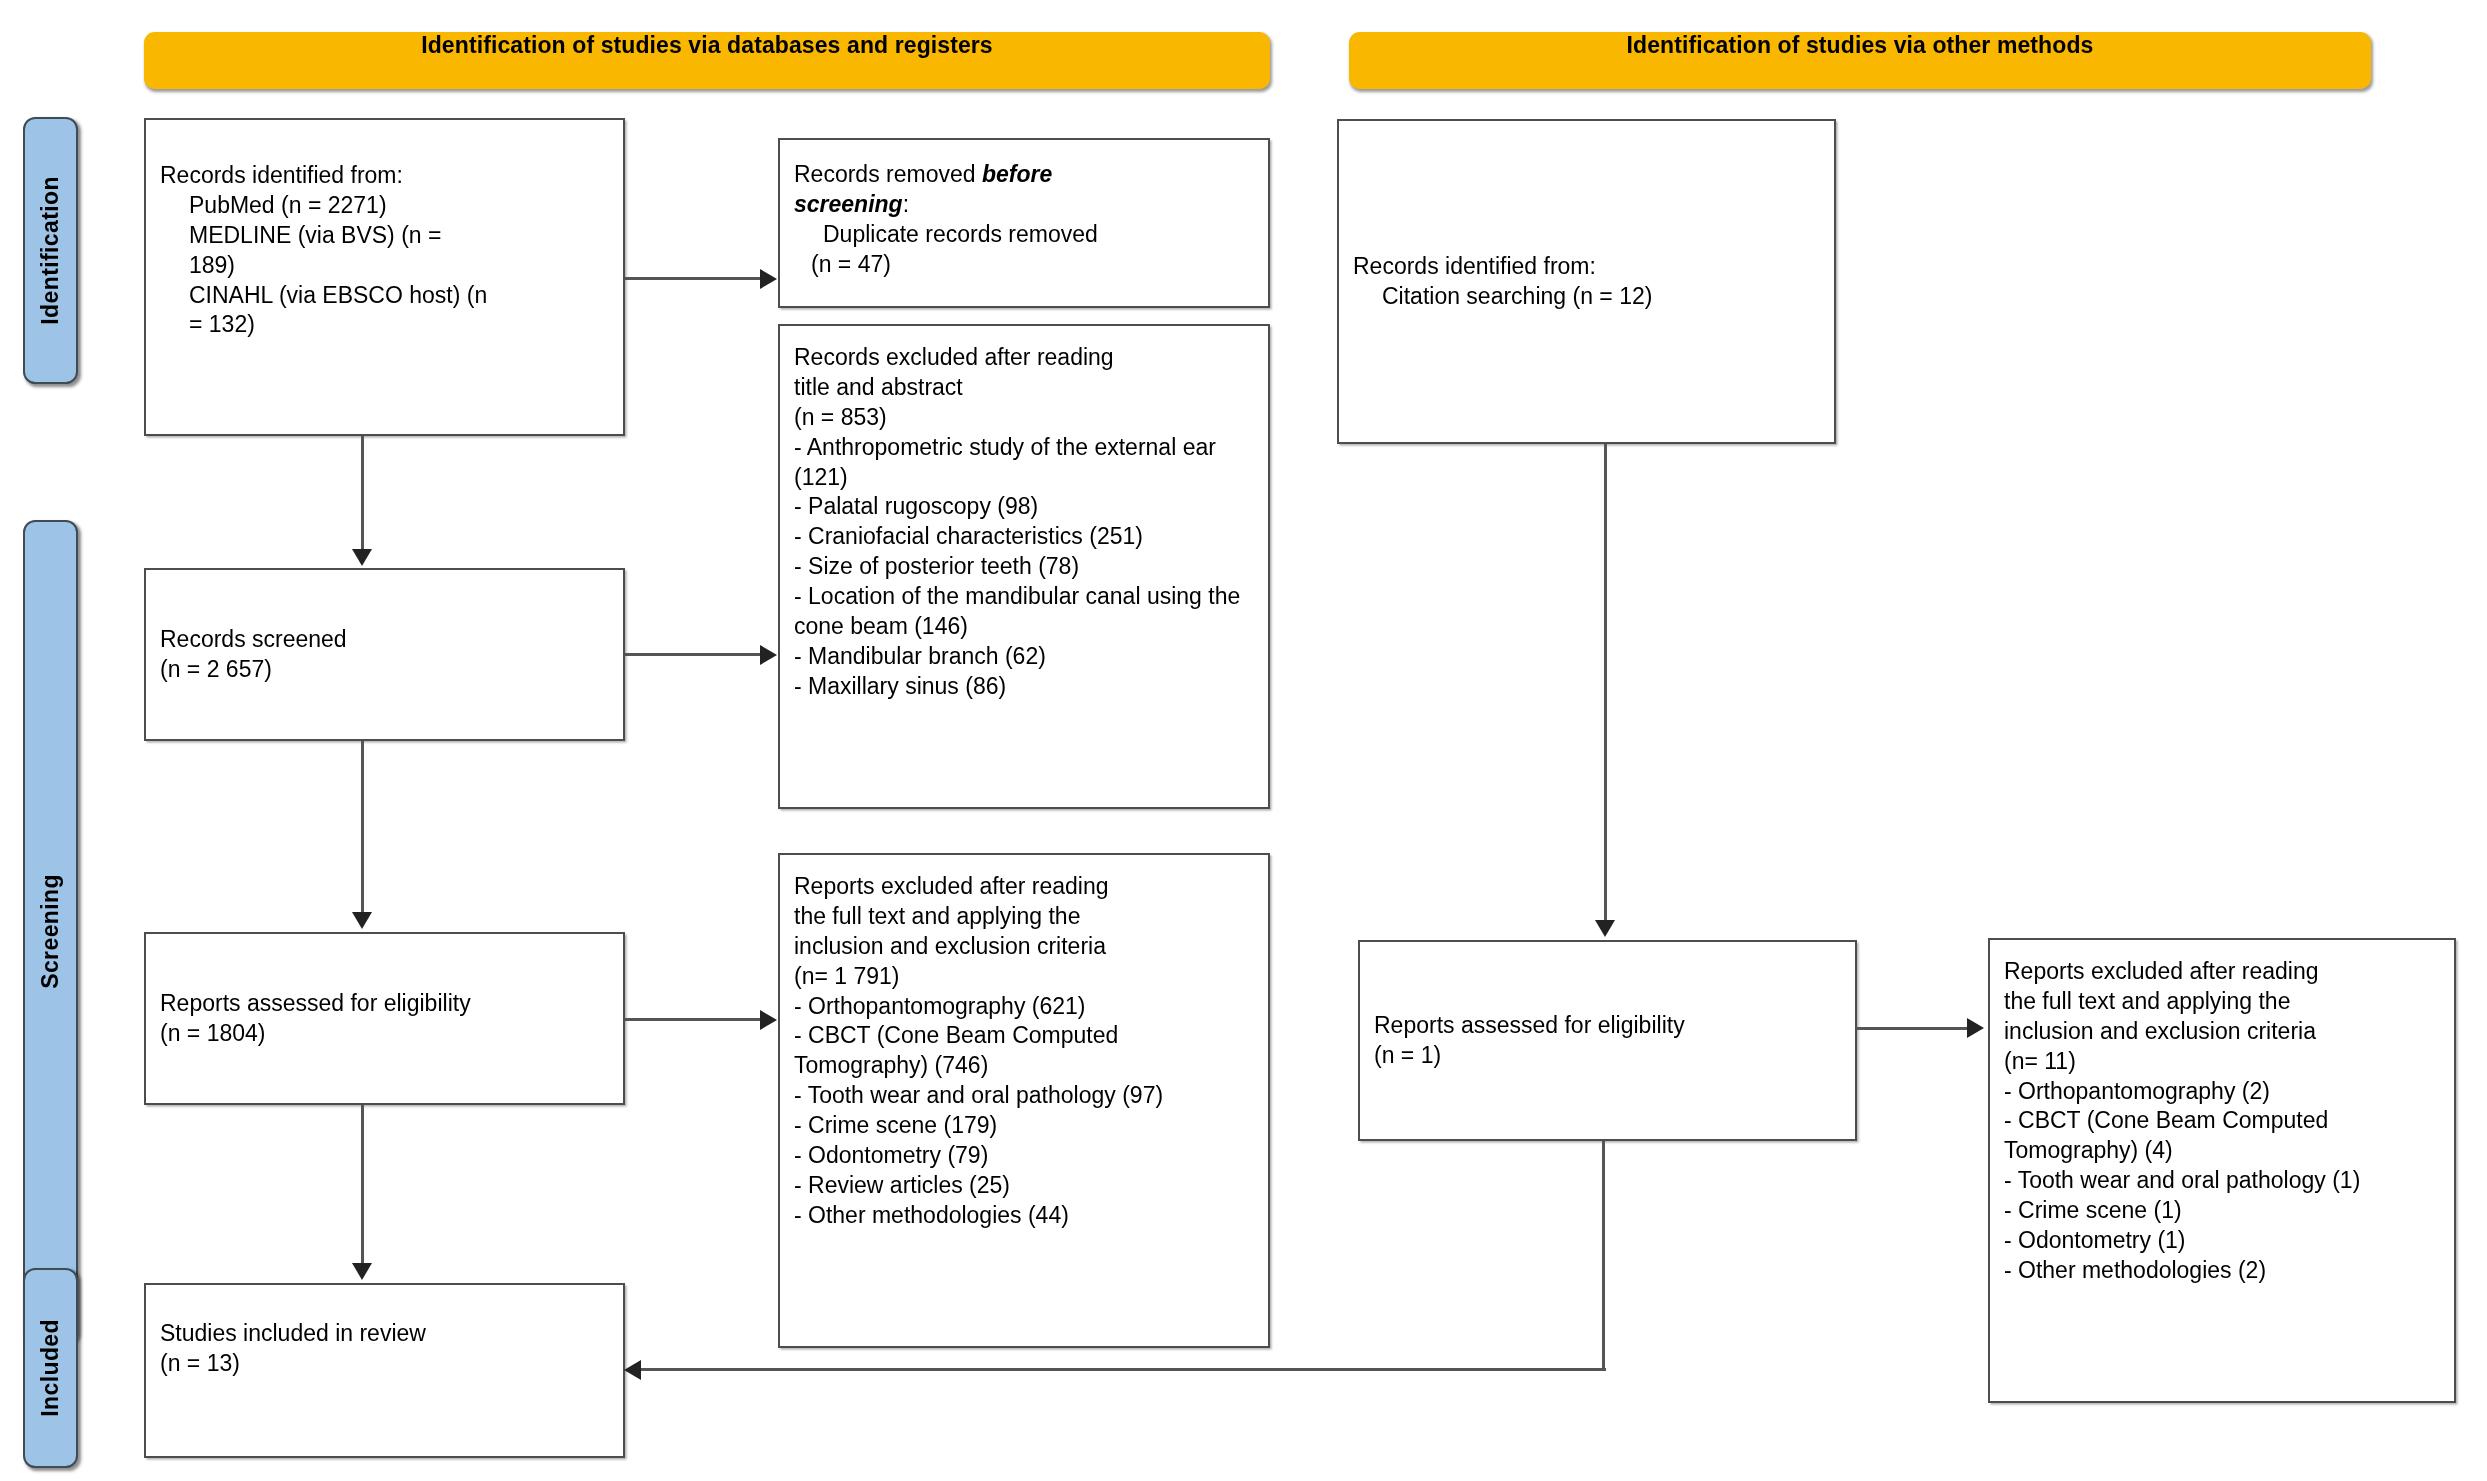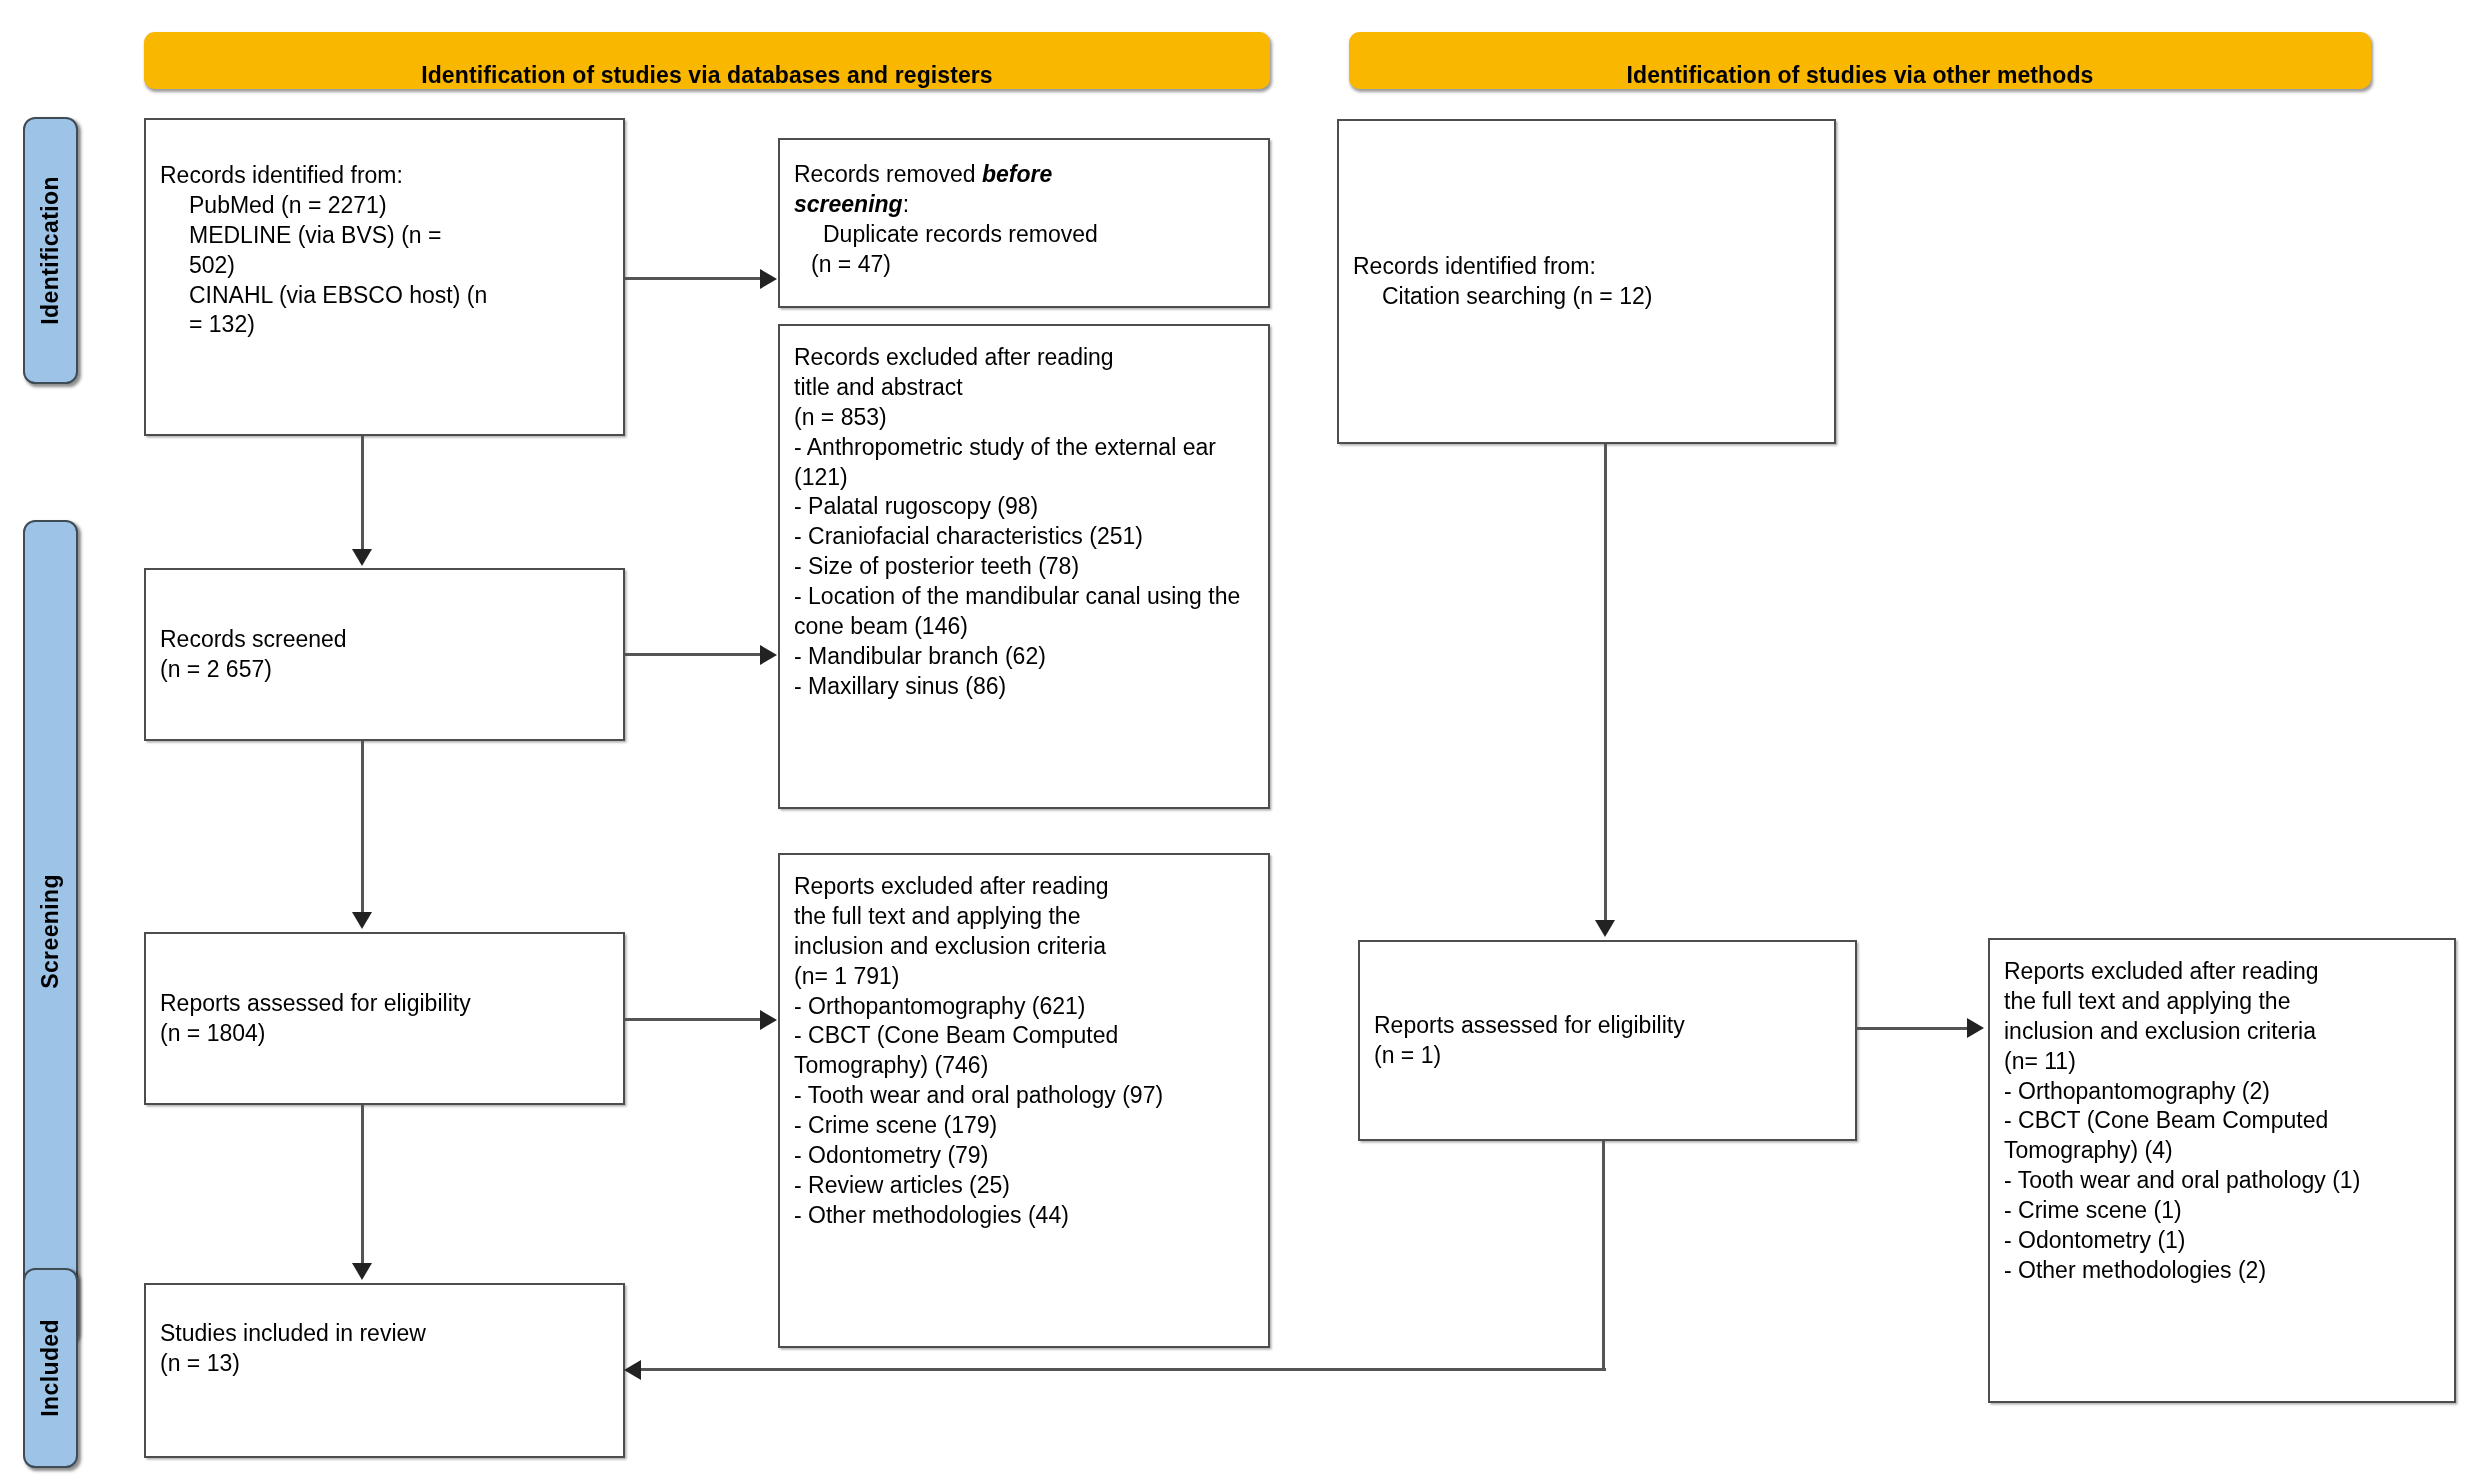--- a/index.html
+++ b/index.html
@@ -17,7 +17,7 @@
     background: #FAB700;
     border-radius: 10.7px;
     box-shadow: 1.5px 2.3px 3.1px rgba(0,0,0,0.40);
-    display: flex; align-items: flex-end; justify-content: center;
+    display: flex; align-items: flex-start; justify-content: center;
     color: #000;
     font-weight: bold;
     font-size: 23px;

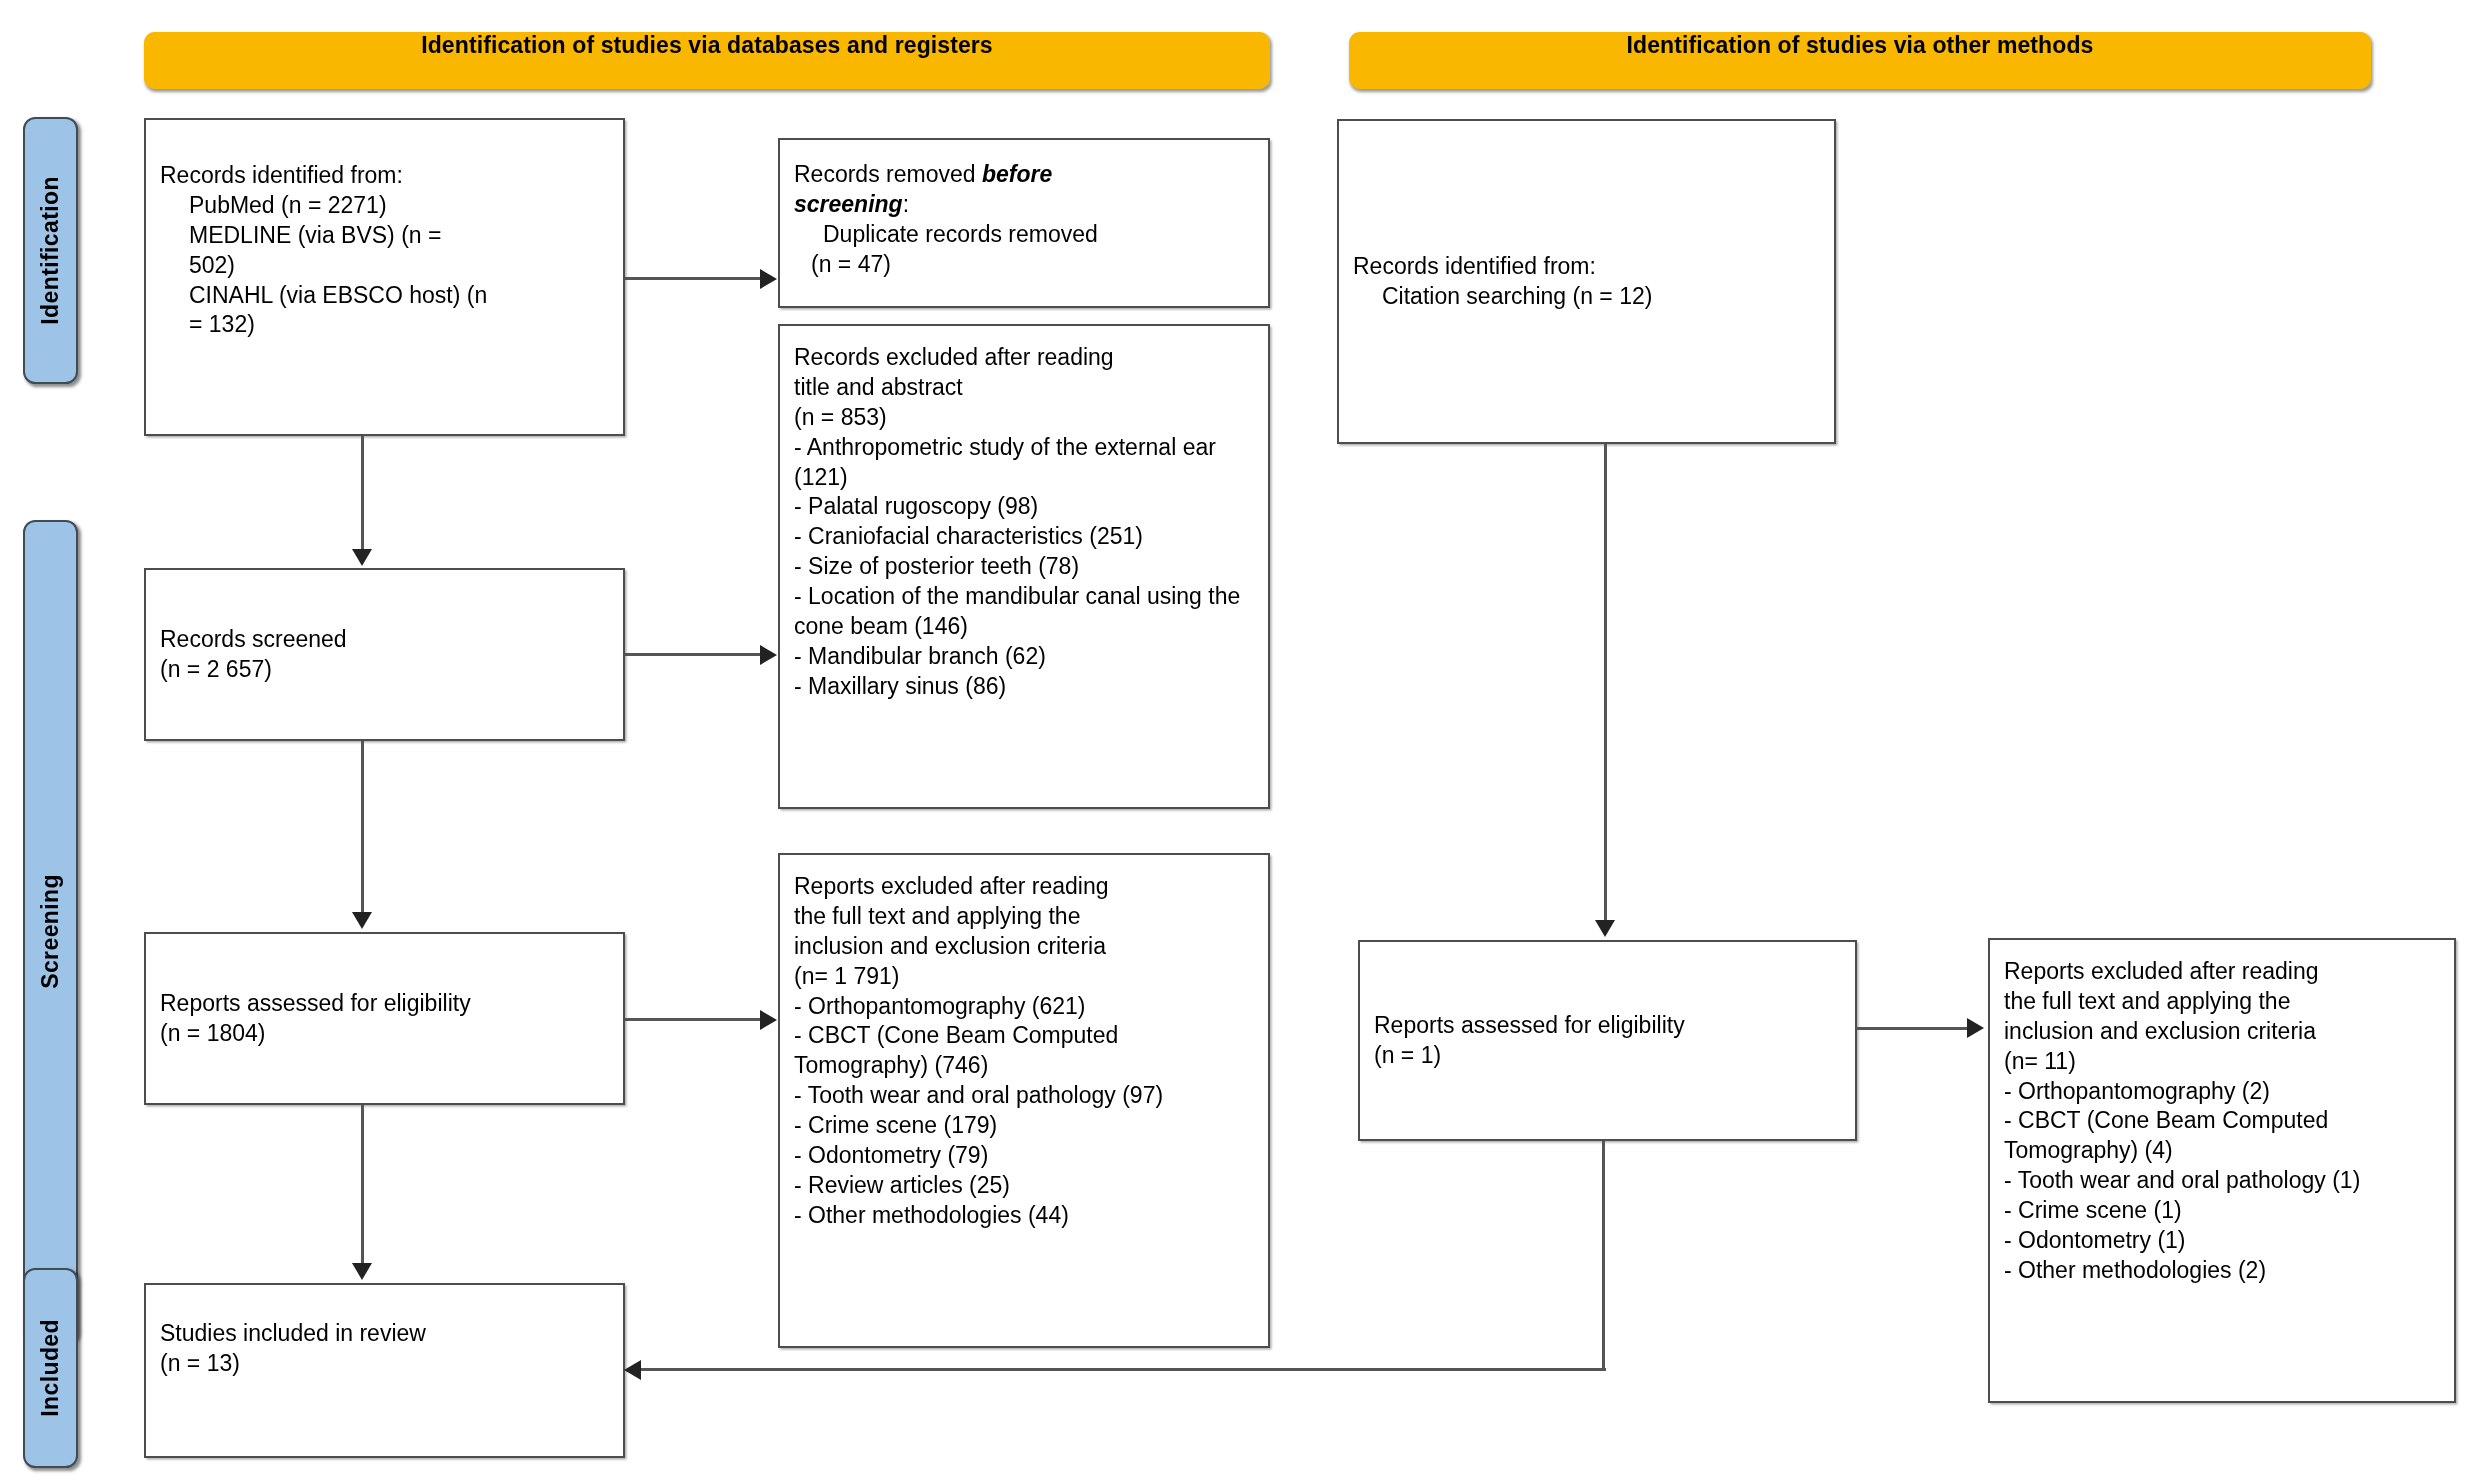--- a/index.html
+++ b/index.html
@@ -122,7 +122,7 @@
     <p>Records identified from:</p>
     <p class="indent1">PubMed (n = 2271)</p>
     <p class="indent1">MEDLINE (via BVS) (n =</p>
-    <p class="indent1">502)</p>
+    <p class="indent1">189)</p>
     <p class="indent1">CINAHL (via EBSCO host) (n</p>
     <p class="indent1">= 132)</p>
   </div>

